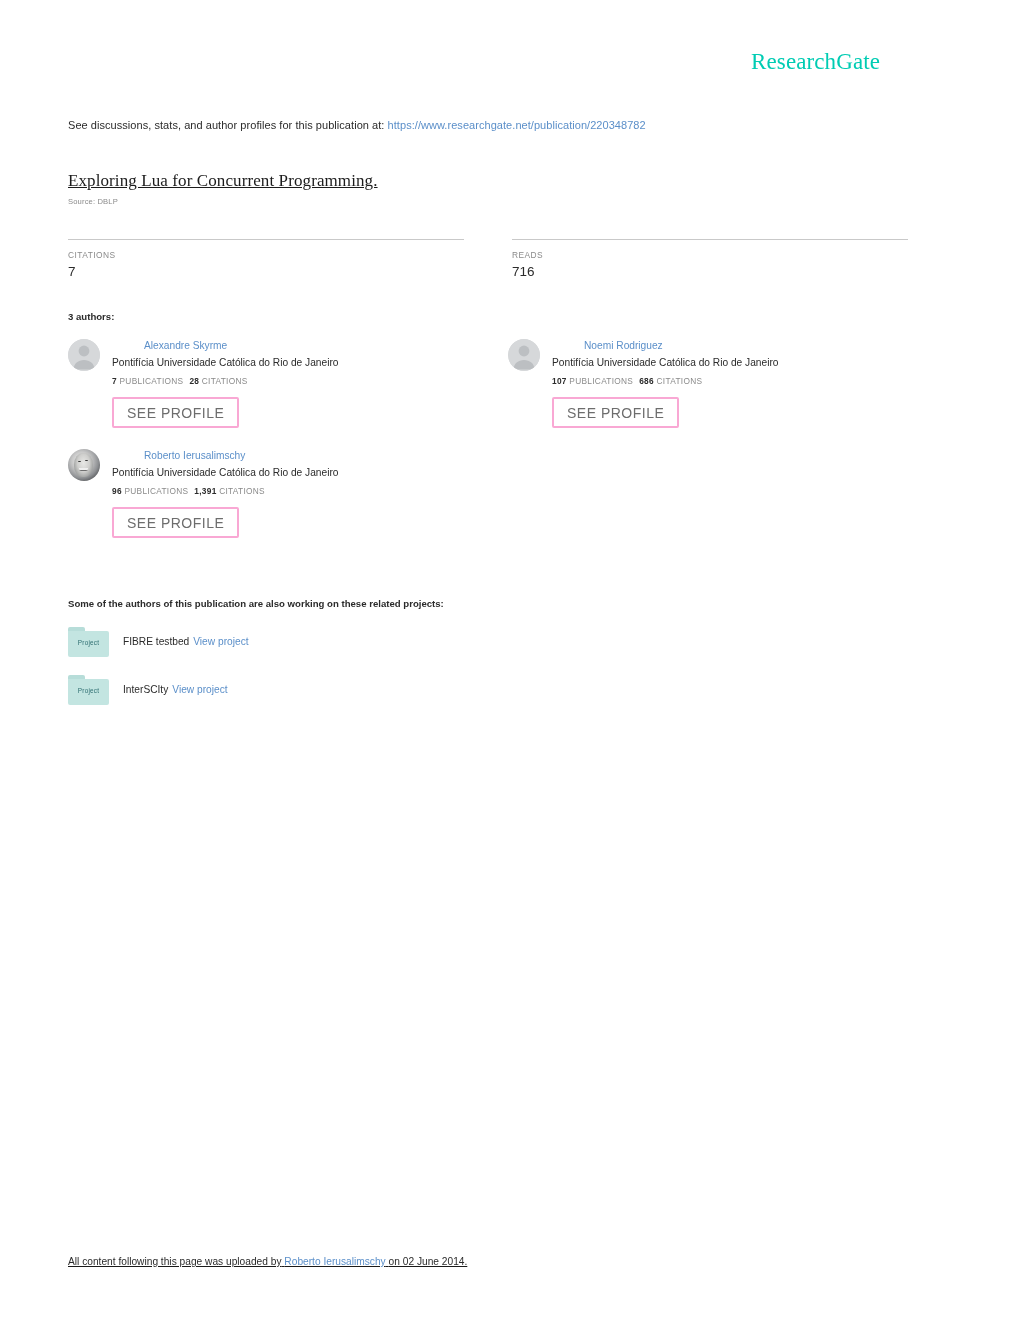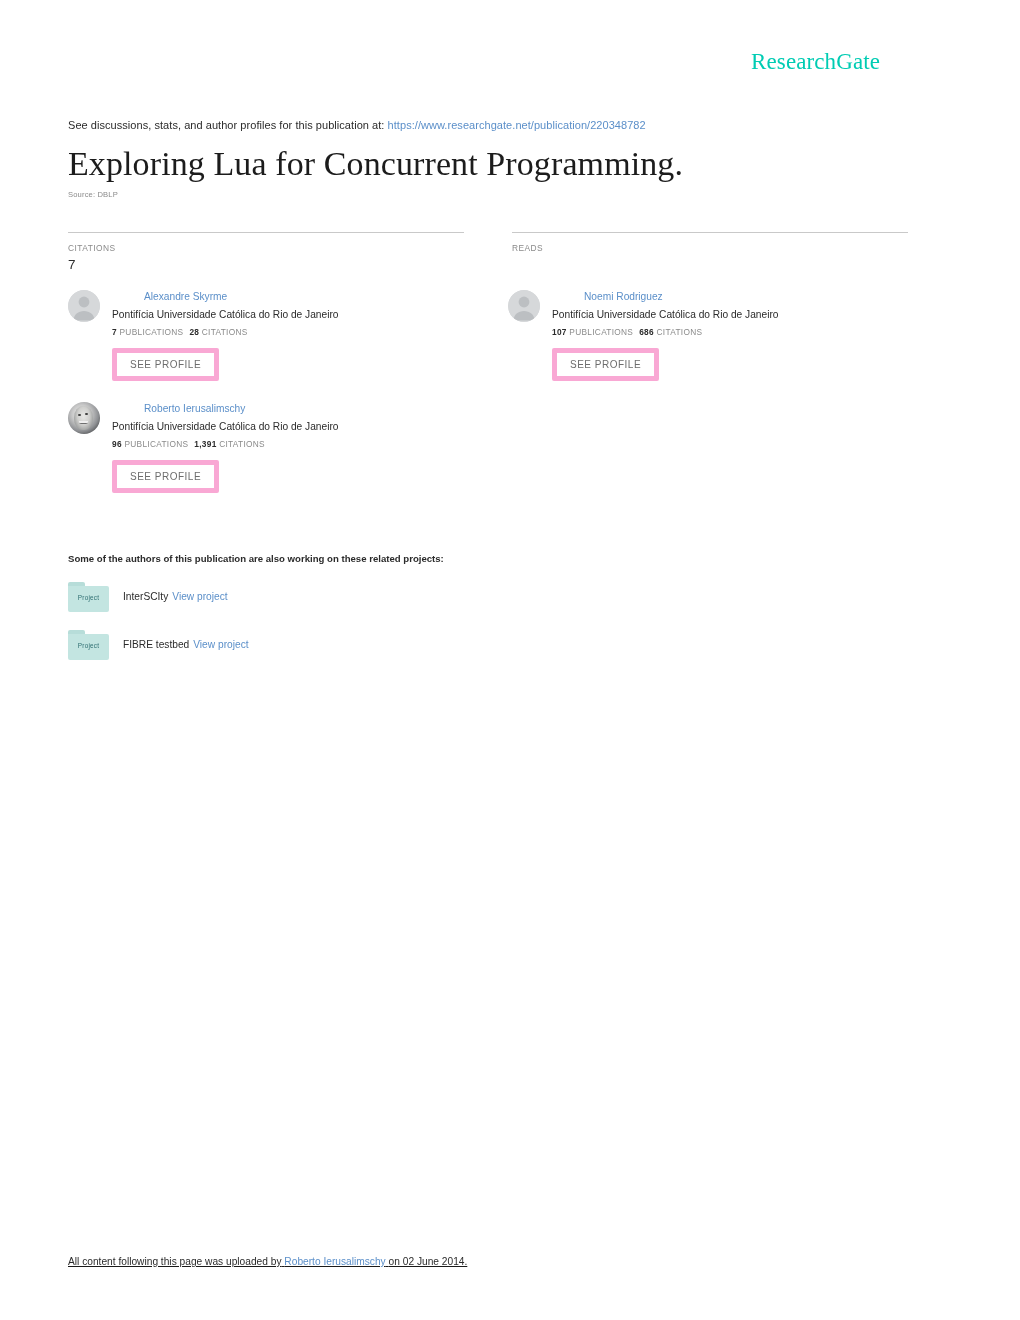--- a/index.html
+++ b/index.html
@@ -58,13 +58,14 @@
   }
 
   .title {
-    margin-top: 11px;
+    margin-top: 38px;
     font-family: "Liberation Serif", "DejaVu Serif", serif;
-    font-size: 34px;
+    font-size: 17px;
     font-weight: 400;
     color: #1c1c1c;
     line-height: 1.2;
     letter-spacing: 0.1px;
+    text-decoration: underline;
   }
 
   .pubmeta {

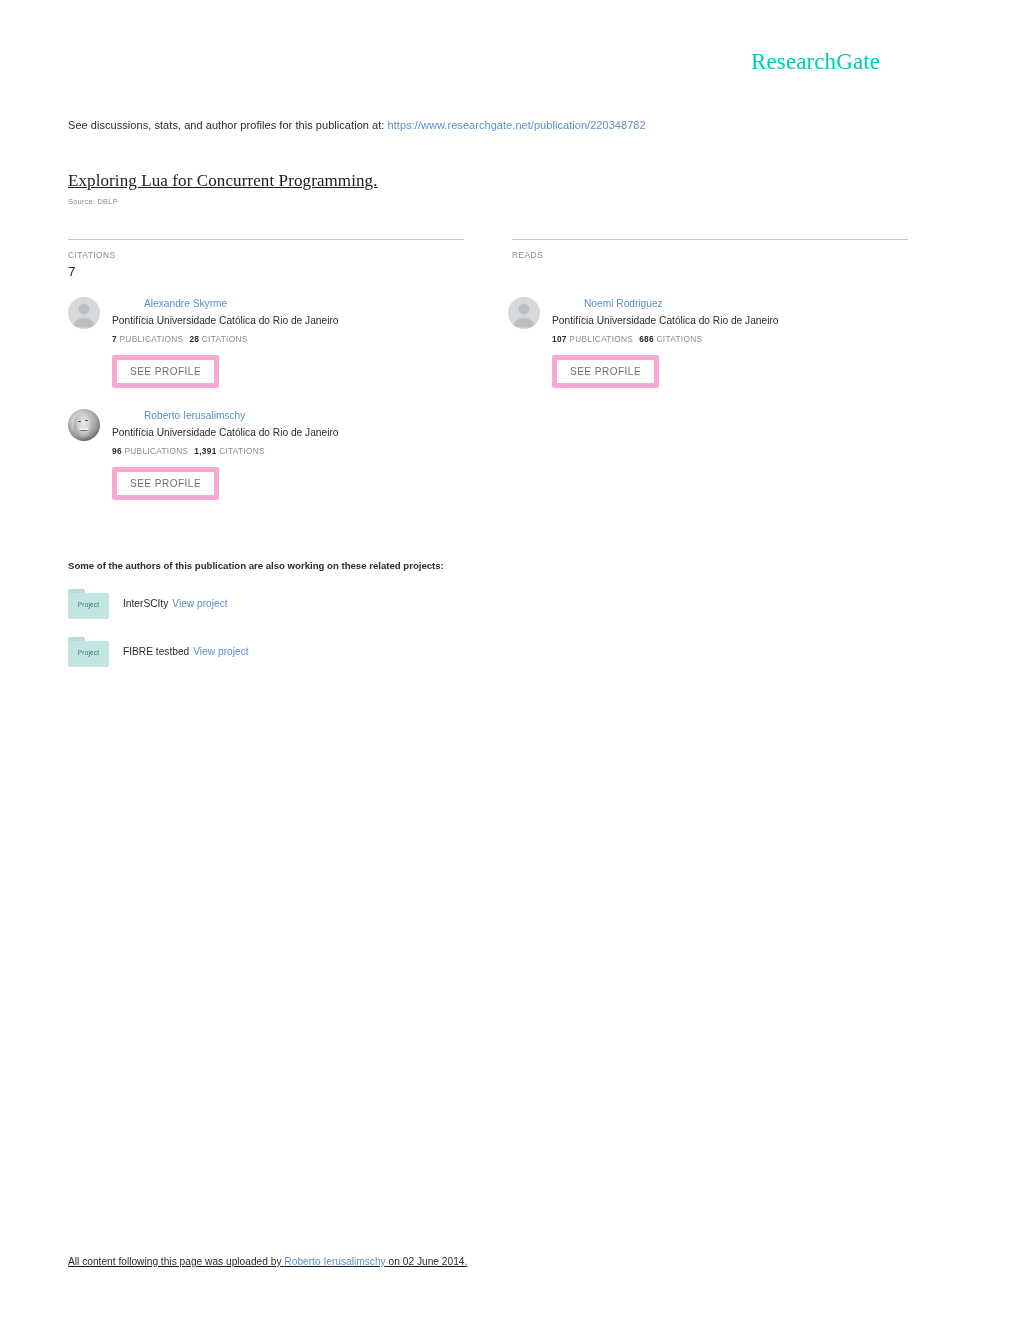--- a/index.html
+++ b/index.html
@@ -323,6 +323,7 @@
       <div class="stat-col">
         <div class="stat-rule"></div>
         <div class="stat-label">READS</div>
+        <div class="stat-value">716</div>
       </div>
     </div>
 

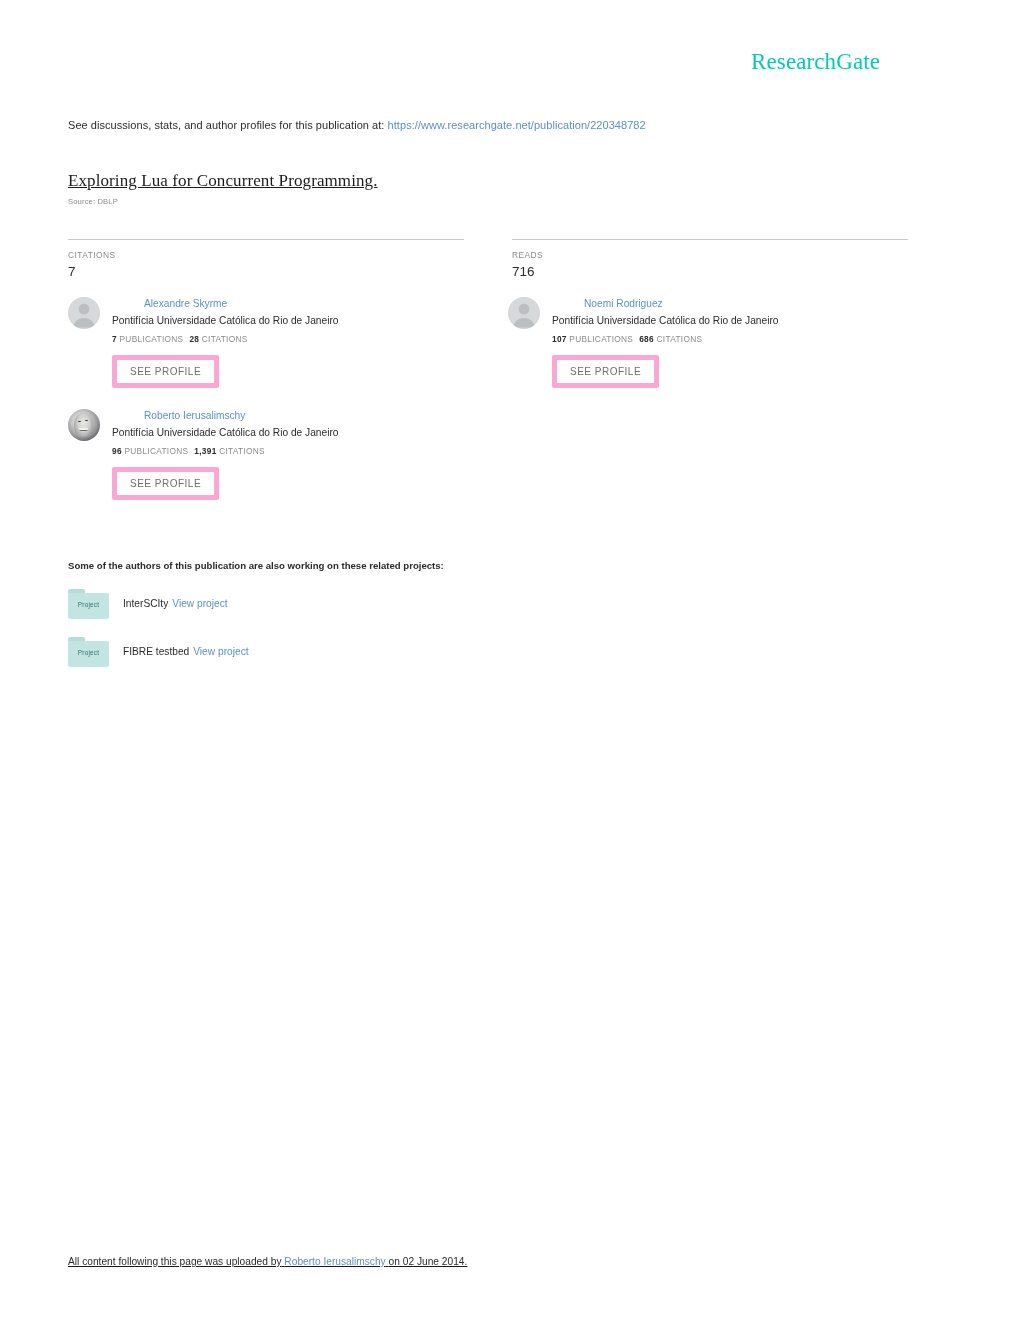--- a/index.html
+++ b/index.html
@@ -327,6 +327,7 @@
       </div>
     </div>
 
+    <div class="authors-heading">3 authors:</div>
 
     <div class="authors-grid">
 

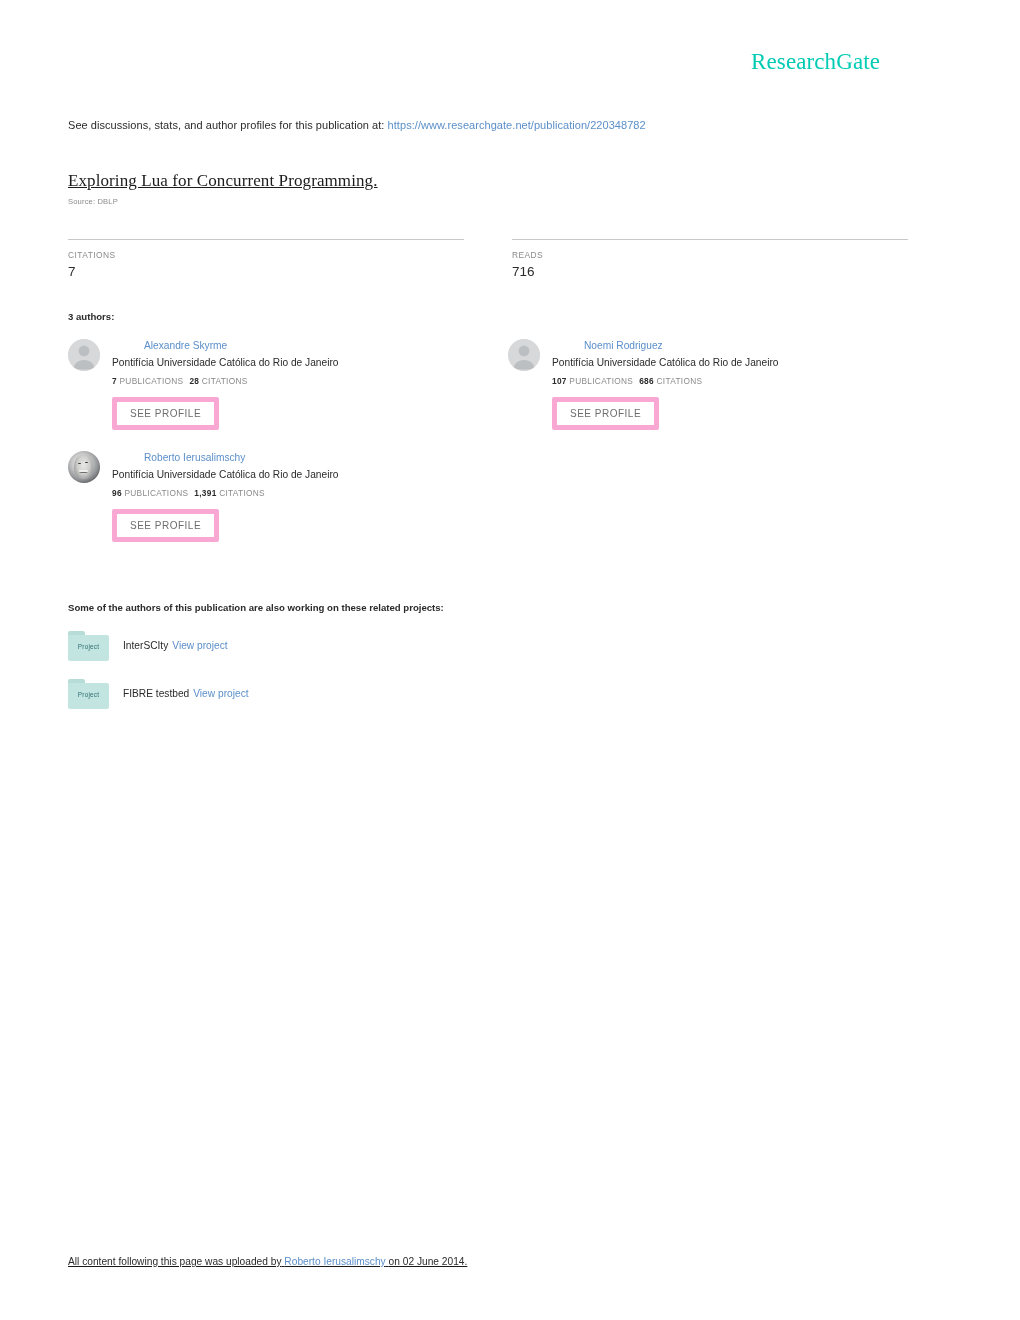--- a/index.html
+++ b/index.html
@@ -205,10 +205,10 @@
   .see-profile {
     margin-top: 11px;
     display: inline-block;
-    border: 5px solid #f9a8d4;
+    border: 2px solid #f9a8d4;
     background: #ffffff;
     color: #6d6d6d;
-    font-size: 10px;
+    font-size: 14px;
     letter-spacing: 0.5px;
     padding: 7px 13px 6px 13px;
     border-radius: 2px;

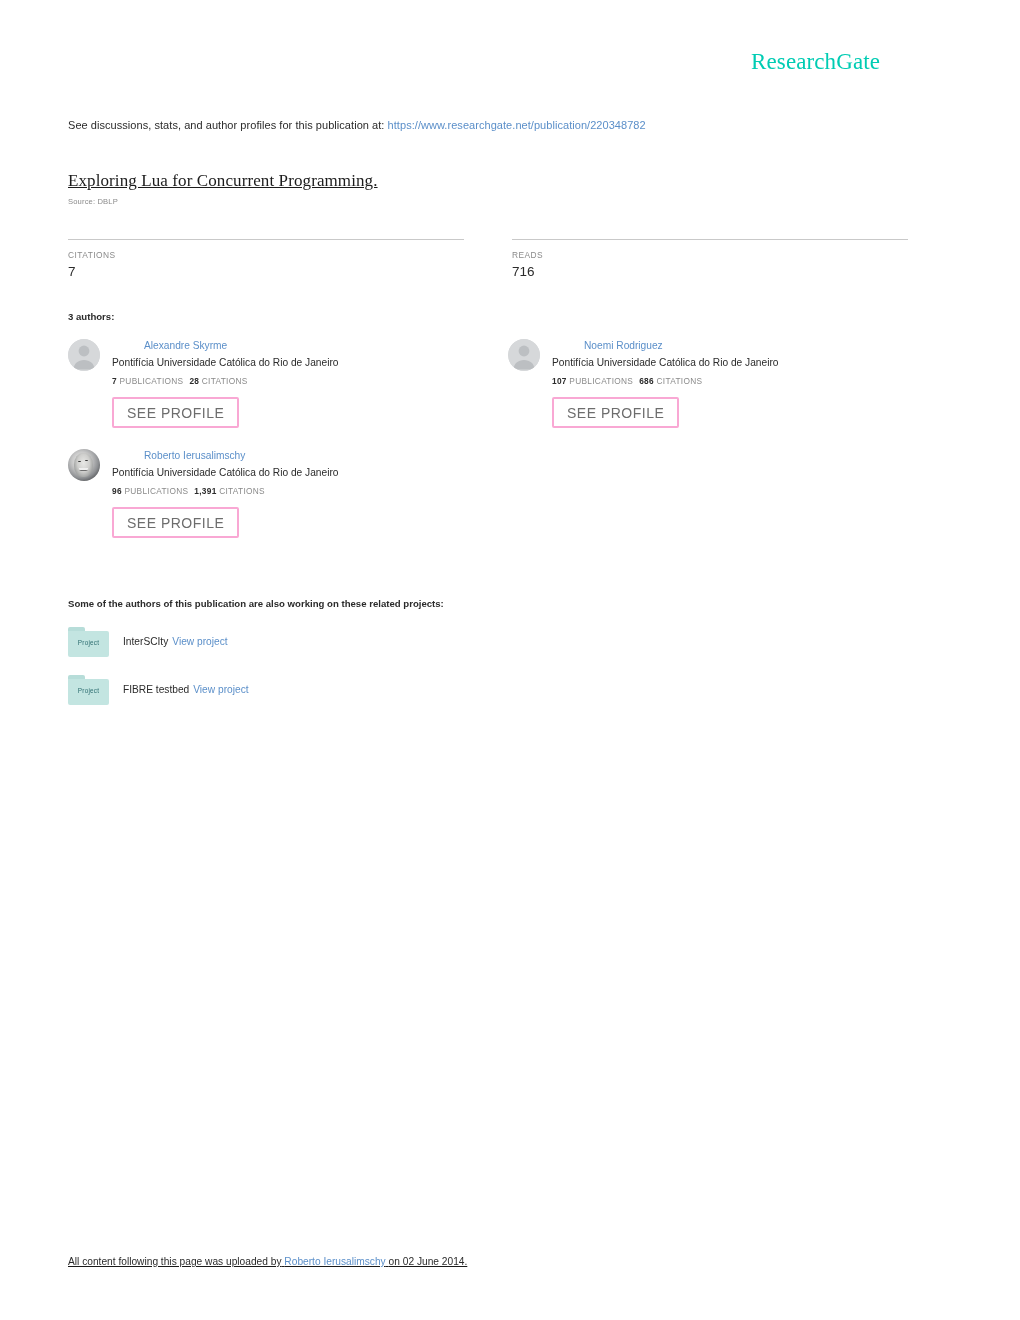--- a/index.html
+++ b/index.html
@@ -403,7 +403,7 @@
           <div class="lbl">Project</div>
         </div>
         <div class="project-text">
-          <span>InterSCIty</span><a class="view-link" href="#">View project</a>
+          <span>FIBRE testbed</span><a class="view-link" href="#">View project</a>
         </div>
       </div>
 
@@ -414,7 +414,7 @@
           <div class="lbl">Project</div>
         </div>
         <div class="project-text">
-          <span>FIBRE testbed</span><a class="view-link" href="#">View project</a>
+          <span>InterSCIty</span><a class="view-link" href="#">View project</a>
         </div>
       </div>
 

